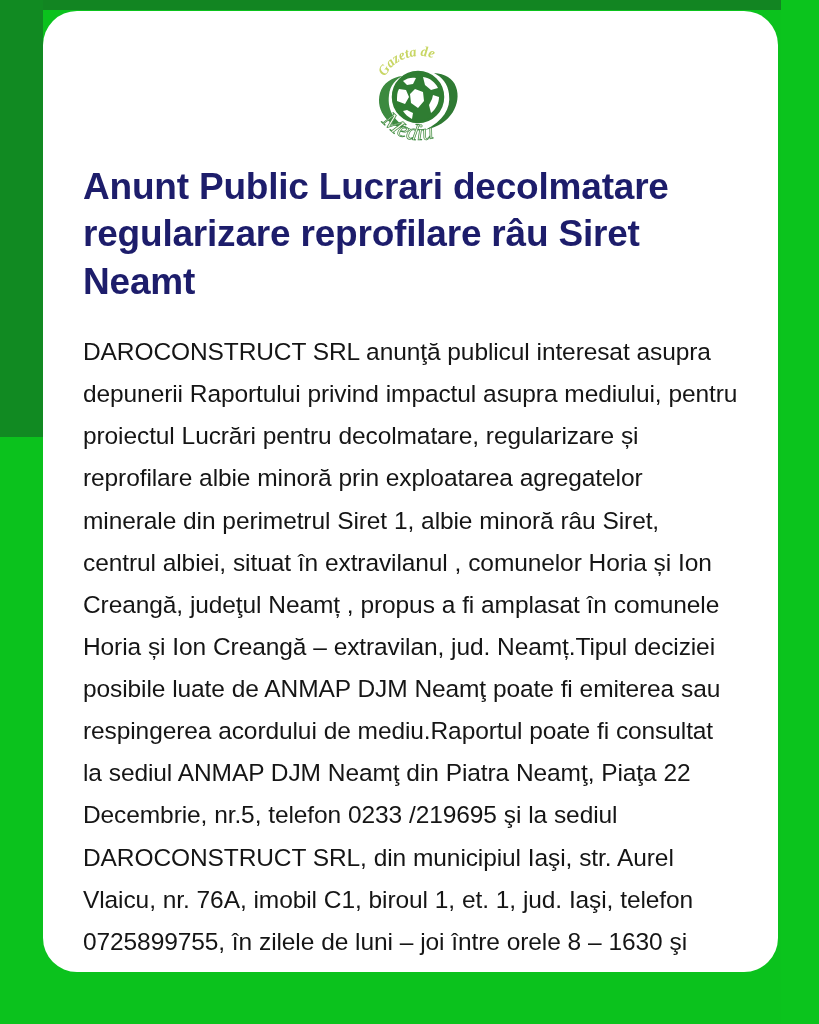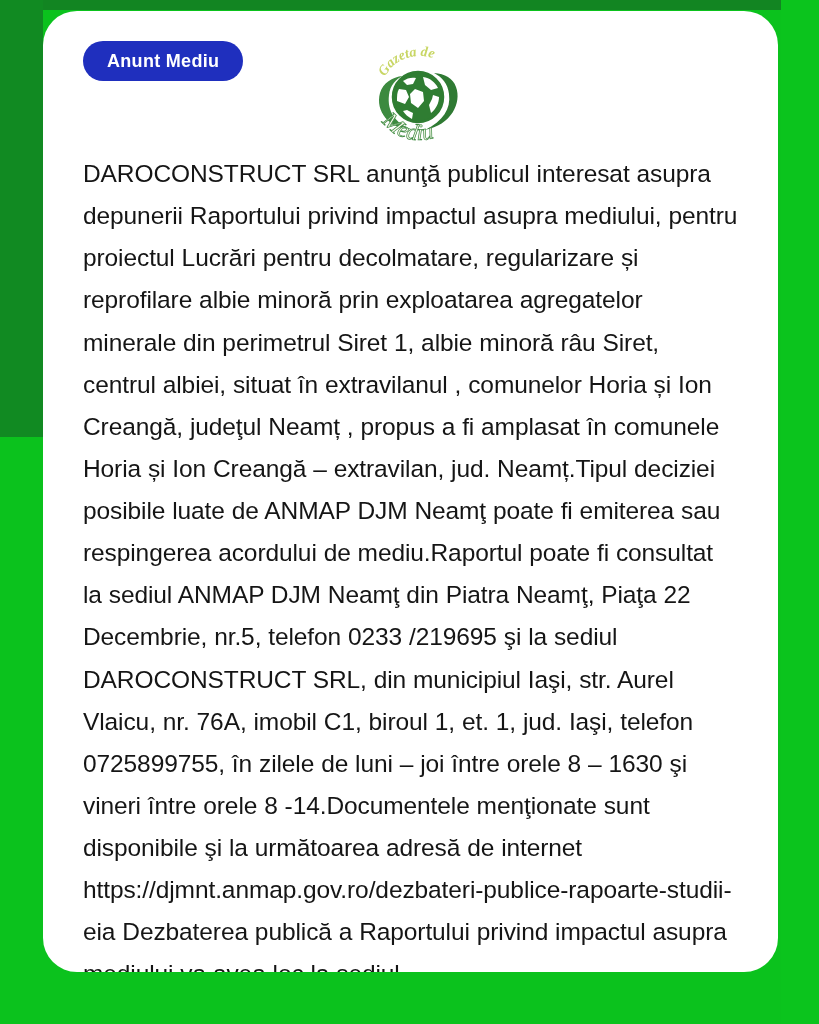--- a/index.html
+++ b/index.html
@@ -120,7 +120,6 @@
 
     <div class="header-row">
 
-      <div class="badge">Anunt Mediu</div>
 
       <div class="logo">
         <svg viewBox="0 0 110 110" xmlns="http://www.w3.org/2000/svg">

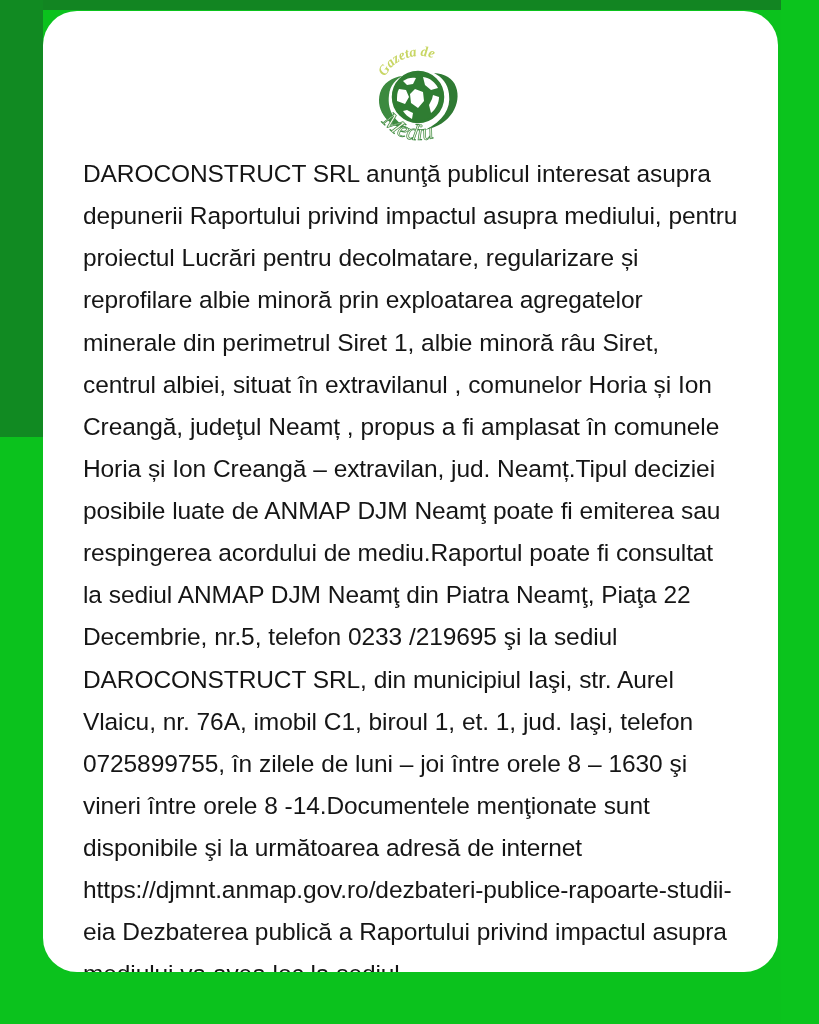--- a/index.html
+++ b/index.html
@@ -153,6 +153,7 @@
 
     </div>
 
+    <h1 class="title">Anunt Public Lucrari decolmatare regularizare reprofilare râu Siret Neamt</h1>
 
     <div class="body-text">DAROCONSTRUCT SRL anunţă publicul interesat asupra depunerii Raportului privind impactul asupra mediului, pentru proiectul Lucrări pentru decolmatare, regularizare și reprofilare albie minoră prin exploatarea agregatelor minerale din perimetrul Siret 1, albie minoră râu Siret, centrul albiei, situat în extravilanul , comunelor Horia și Ion Creangă, judeţul Neamț , propus a fi amplasat în comunele Horia și Ion Creangă – extravilan, jud. Neamț.Tipul deciziei posibile luate de ANMAP DJM Neamţ poate fi emiterea sau respingerea acordului de mediu.Raportul poate fi consultat la sediul ANMAP DJM Neamţ din Piatra Neamţ, Piaţa 22 Decembrie, nr.5, telefon 0233 /219695 şi la sediul DAROCONSTRUCT SRL, din municipiul Iaşi, str. Aurel Vlaicu, nr. 76A, imobil C1, biroul 1, et. 1, jud. Iaşi, telefon 0725899755, în zilele de luni – joi între orele 8 – 1630 şi vineri între orele 8 -14.Documentele menţionate sunt disponibile şi la următoarea adresă de internet https://djmnt.anmap.gov.ro/dezbateri-publice-rapoarte-studii-eia Dezbaterea publică a Raportului privind impactul asupra mediului va avea loc la sediul</div>
 

